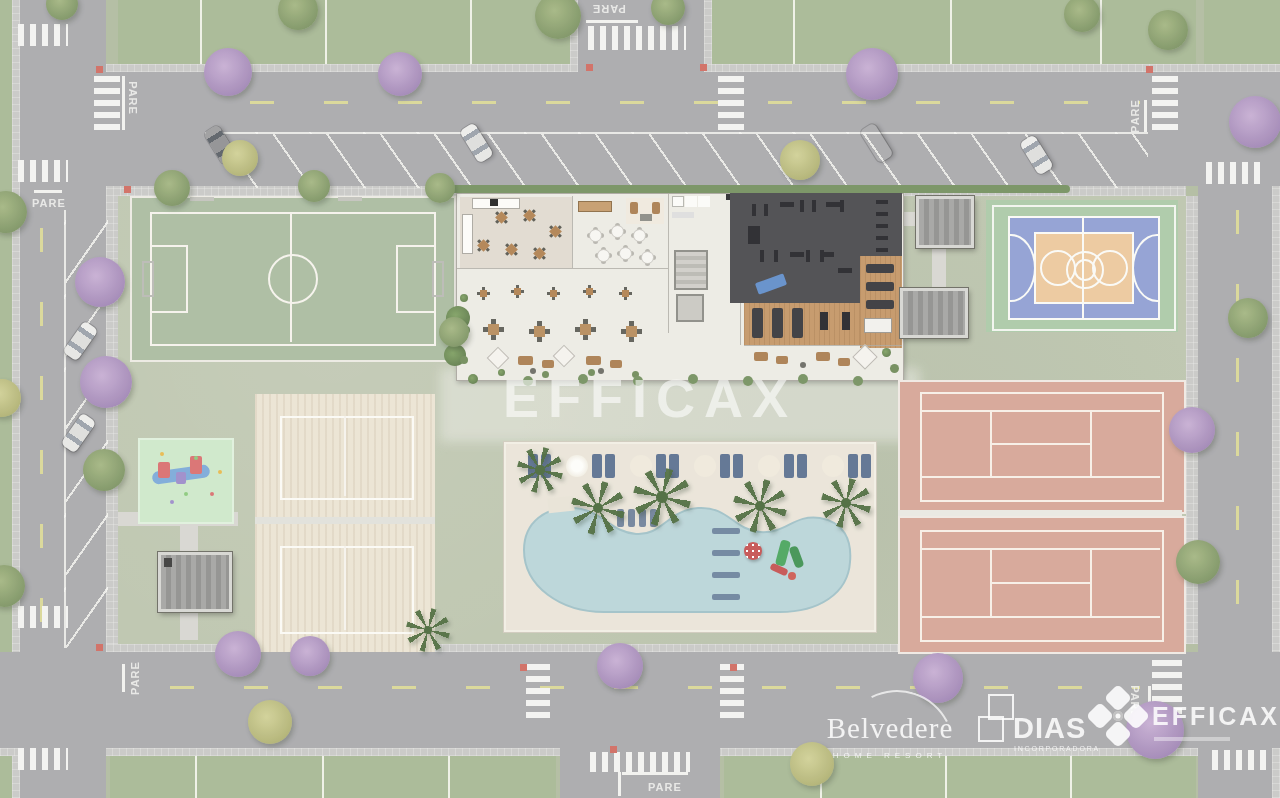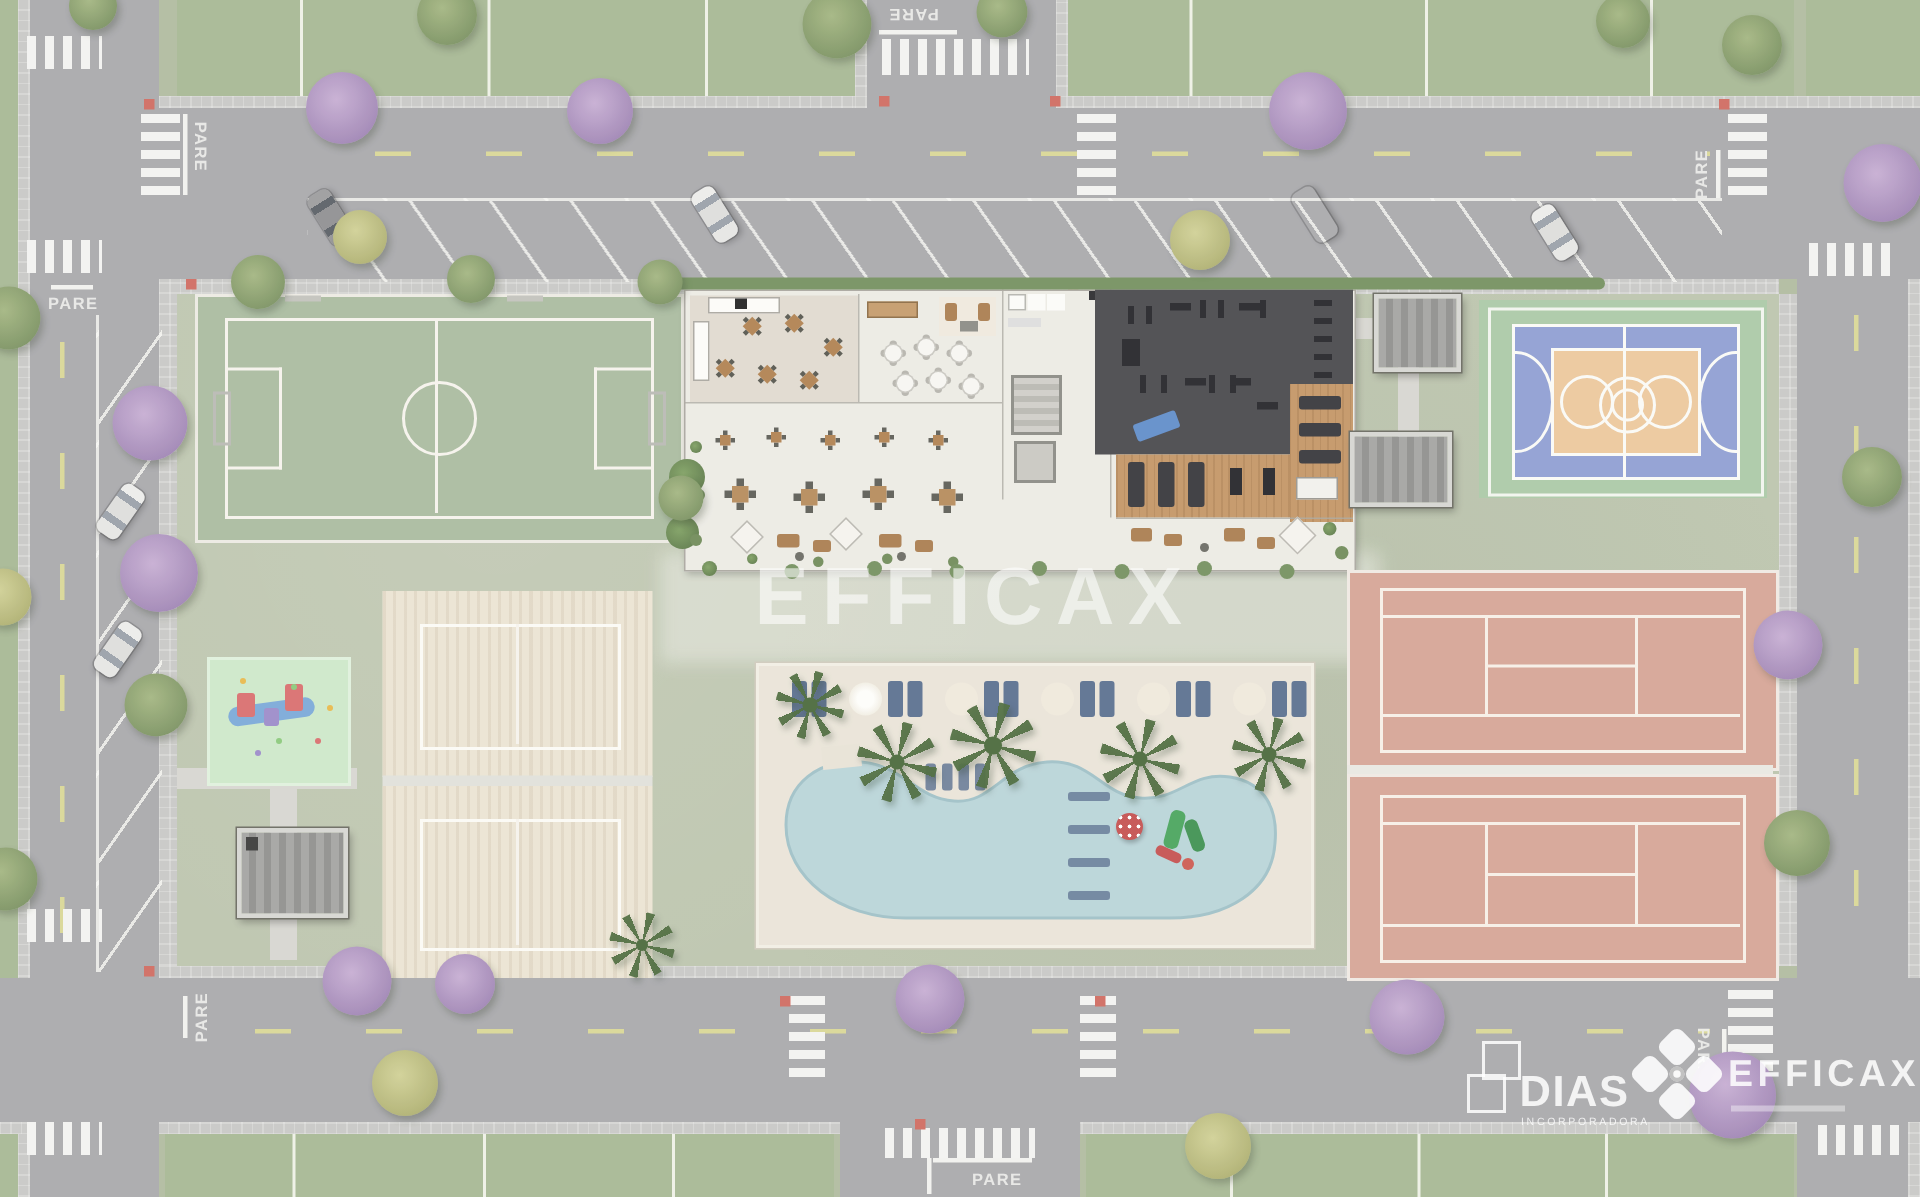--- a/index.html
+++ b/index.html
@@ -370,6 +370,11 @@
     <div class="t1">EFFICAX</div>
   </div>
 
+  <div class="a logo" style="left:798px;top:672px;width:184px;height:100px">
+    <div class="a arc" style="left:42px;top:18px;width:110px;height:110px;transform:rotate(18deg)"></div>
+    <div class="a bel-name" style="left:0;top:40px;width:184px">Belvedere</div>
+    <div class="a bel-tag" style="left:0;top:76px;width:184px">HOME RESORT</div>
+  </div>
   <div class="a logo" style="left:1086px;top:686px;width:170px;height:72px">
     <div class="a petal" style="left:22px;top:2px"></div>
     <div class="a petal" style="left:4px;top:20px"></div>

